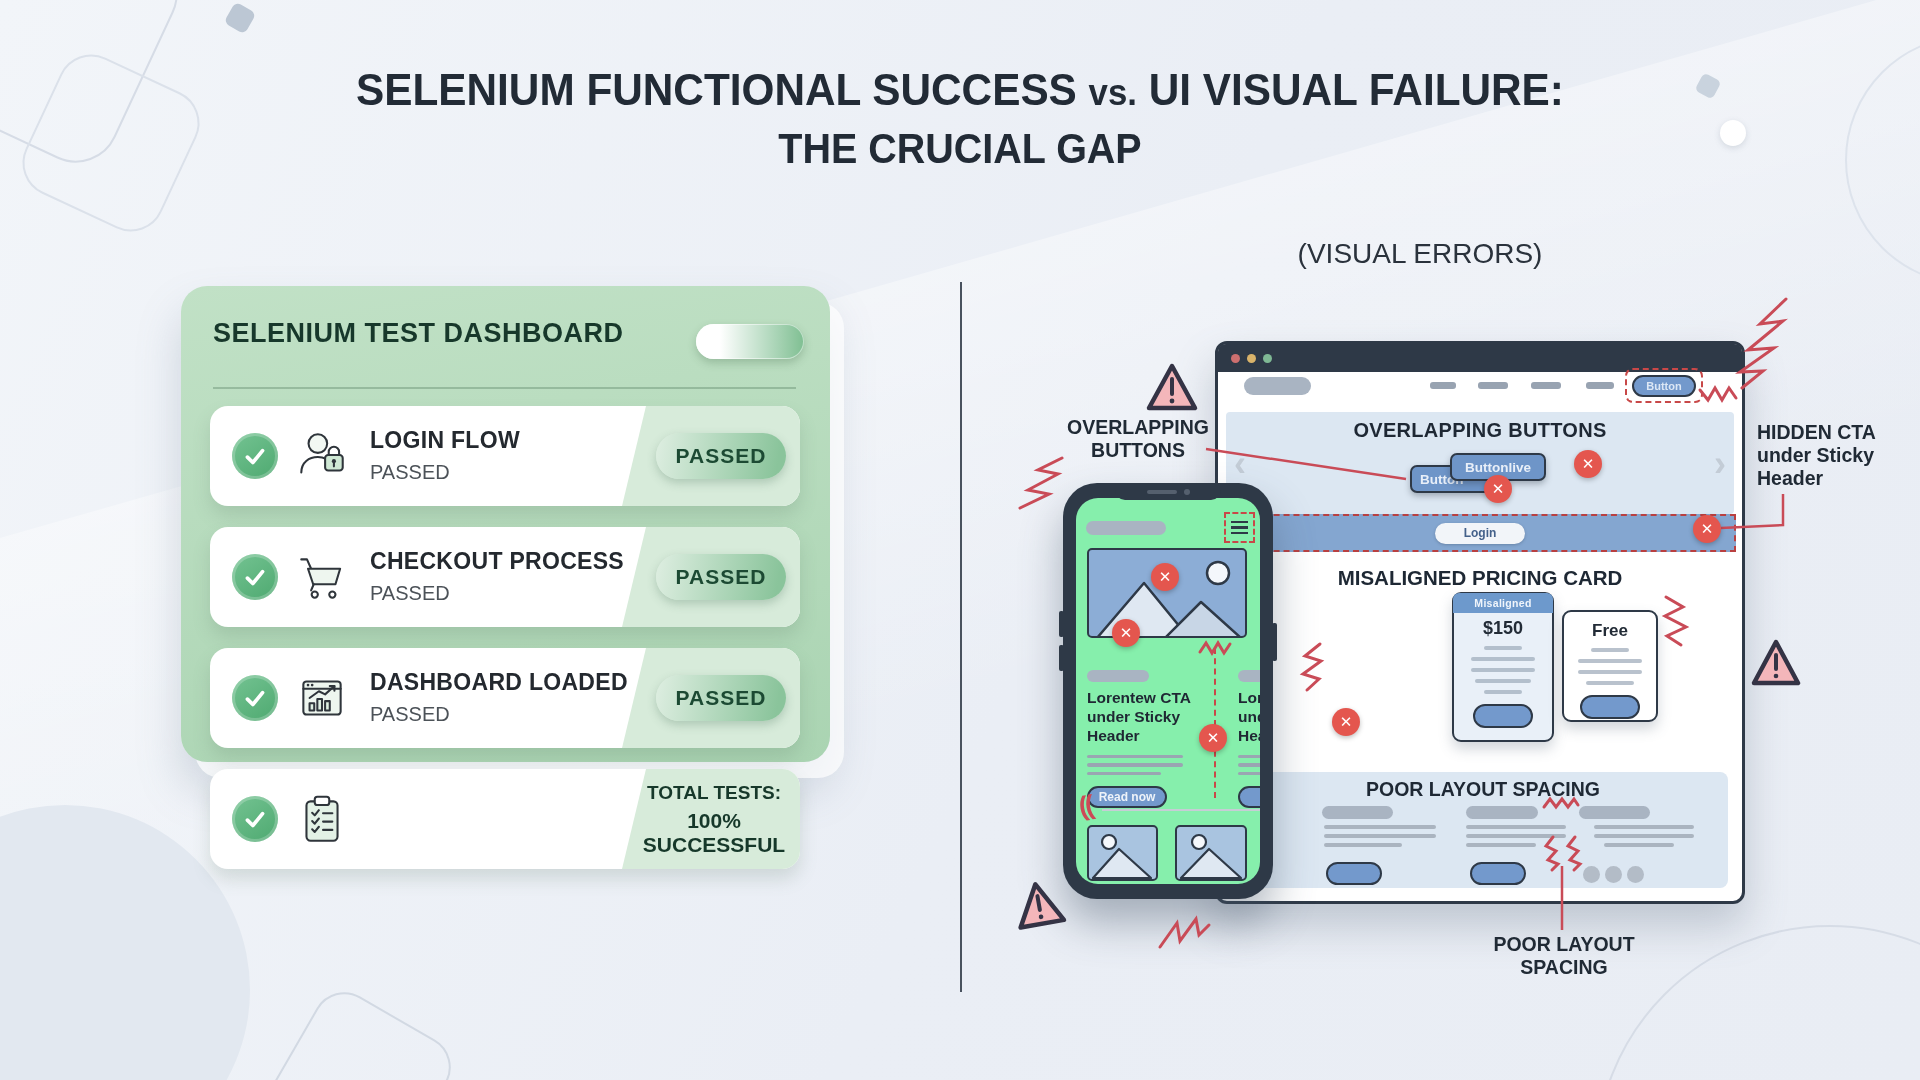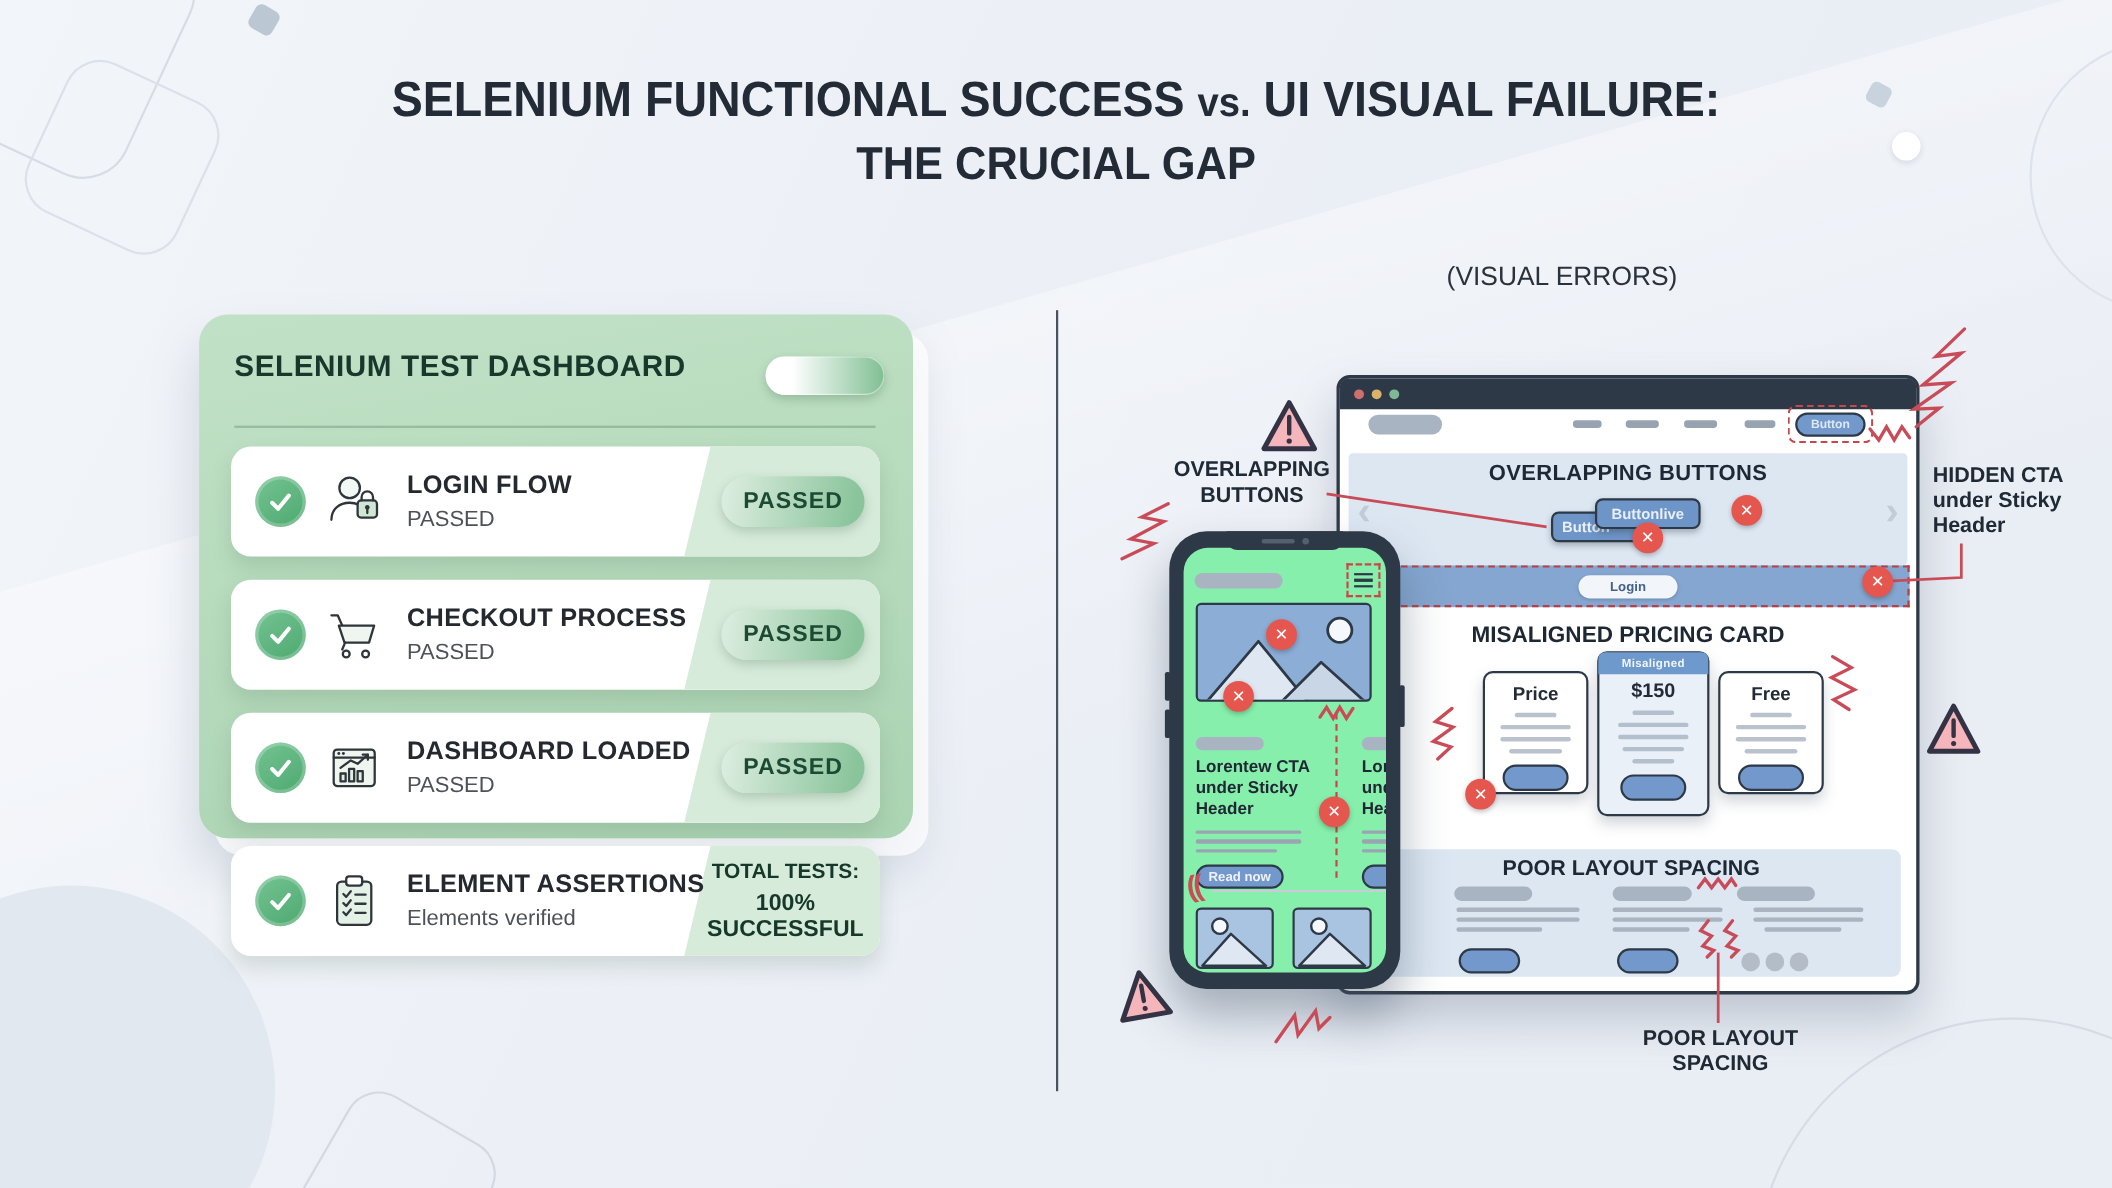--- a/index.html
+++ b/index.html
@@ -67,7 +67,7 @@
   
   #broken-title { position:absolute; left:1090px; top:234px; width:660px; text-align:center; color:#1d2630; }
   #broken-title .bt1 { font-size:31px; font-weight:800; letter-spacing:.5px; }
-  #broken-title .bt2 { font-size:24px; font-weight:400; margin-top:4px; color:#2a323c; }
+  #broken-title .bt2 { font-size:28px; font-weight:400; margin-top:4px; color:#2a323c; }
 
   #browser { position:absolute; left:1215px; top:341px; width:530px; height:563px; background:#ffffff;
              border:3px solid #2e3947; border-radius:12px; z-index:10;

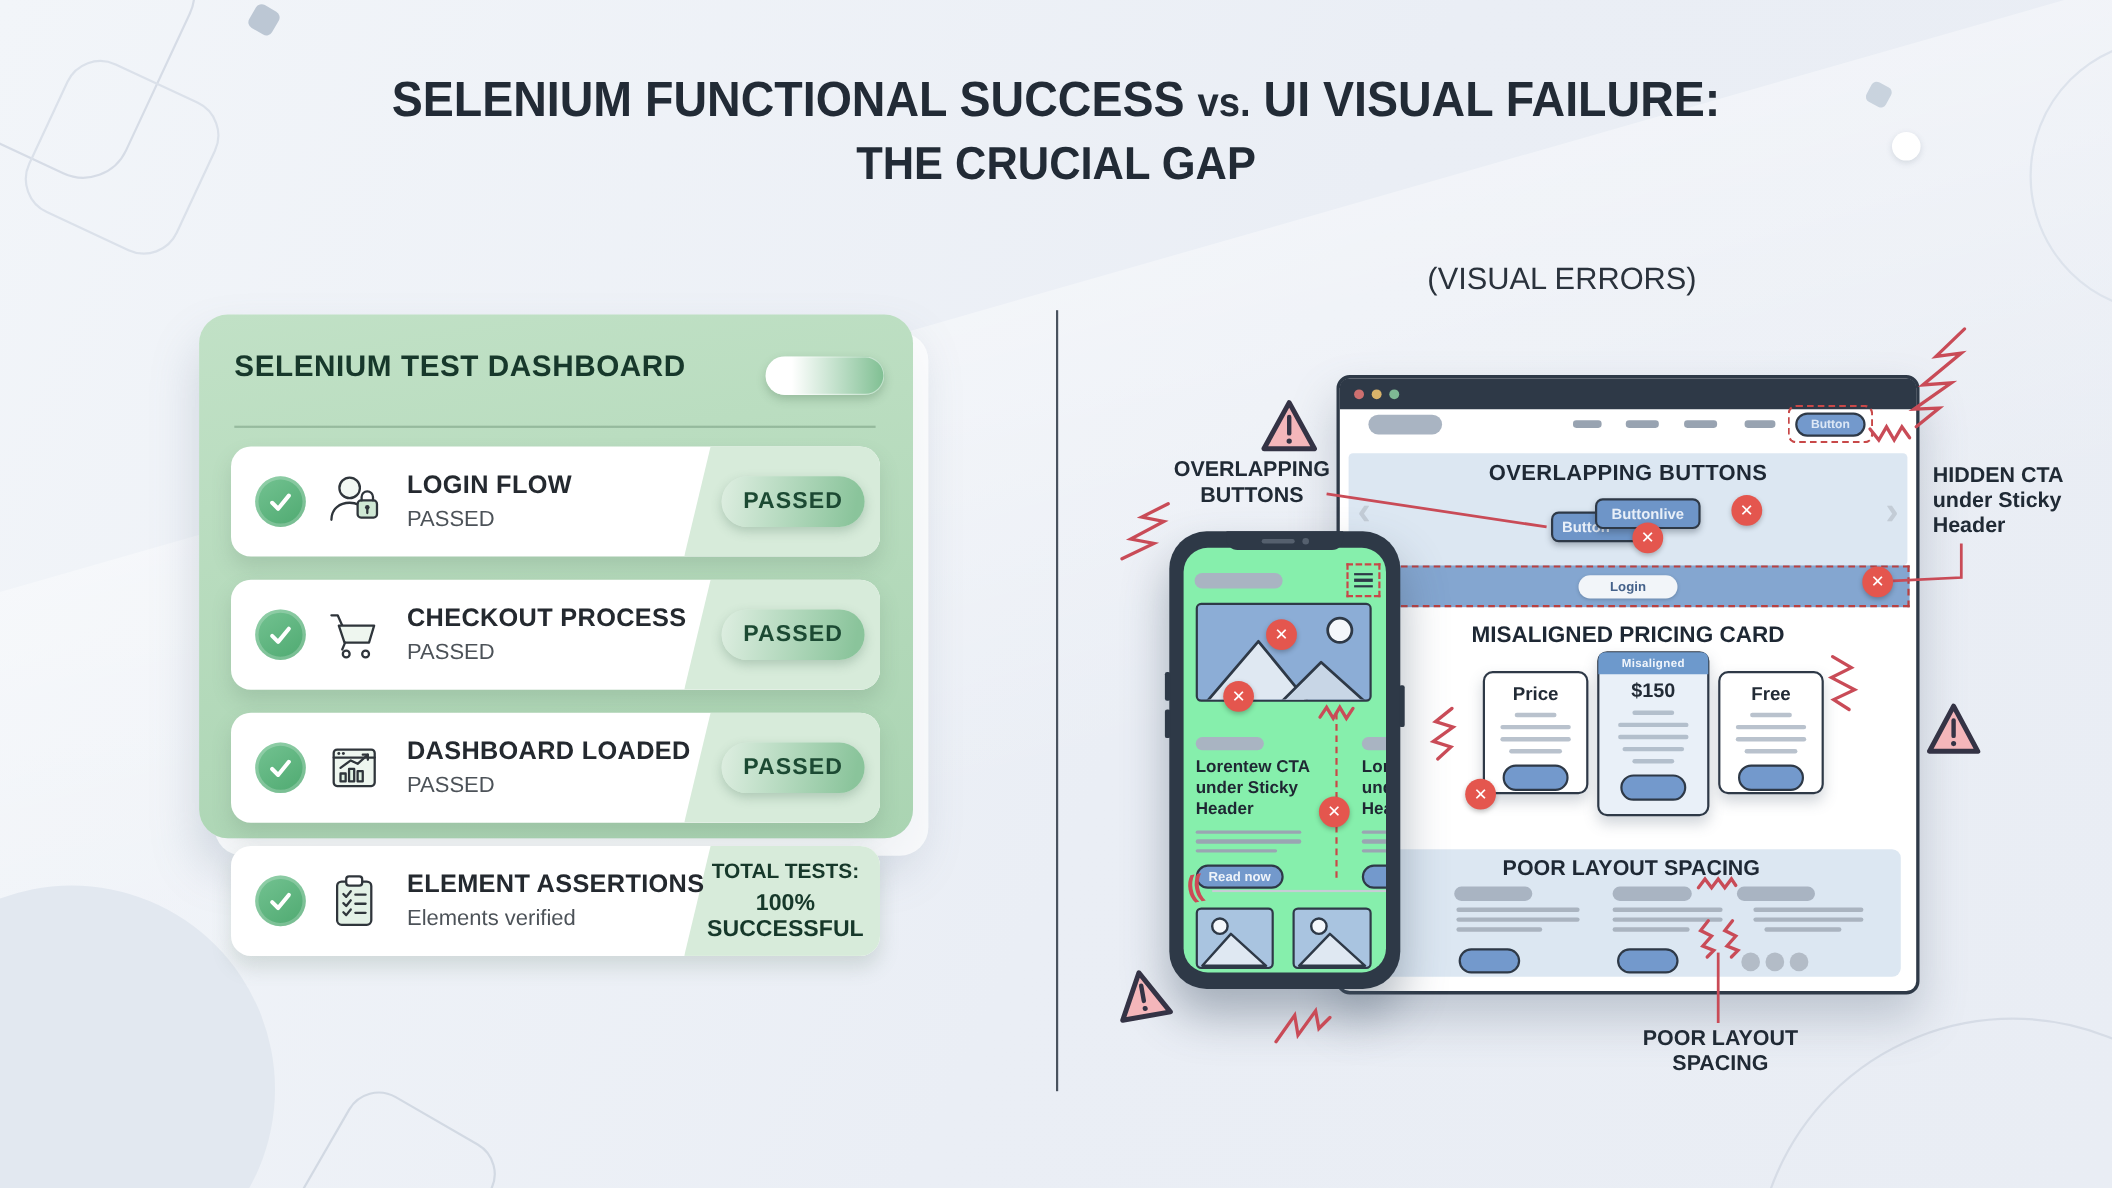--- a/index.html
+++ b/index.html
@@ -345,14 +345,6 @@
 
     <div class="ptitle">MISALIGNED PRICING CARD</div>
 
-    <div class="pcard c1">
-      <div class="cname">Price</div>
-      <div class="cline lw1"></div>
-      <div class="cline lw2"></div>
-      <div class="cline lw2"></div>
-      <div class="cline lw3"></div>
-      <div class="cbtn"></div>
-    </div>
     <div class="pcard c2">
       <div class="band">Misaligned</div>
       <div class="cname">$150</div>

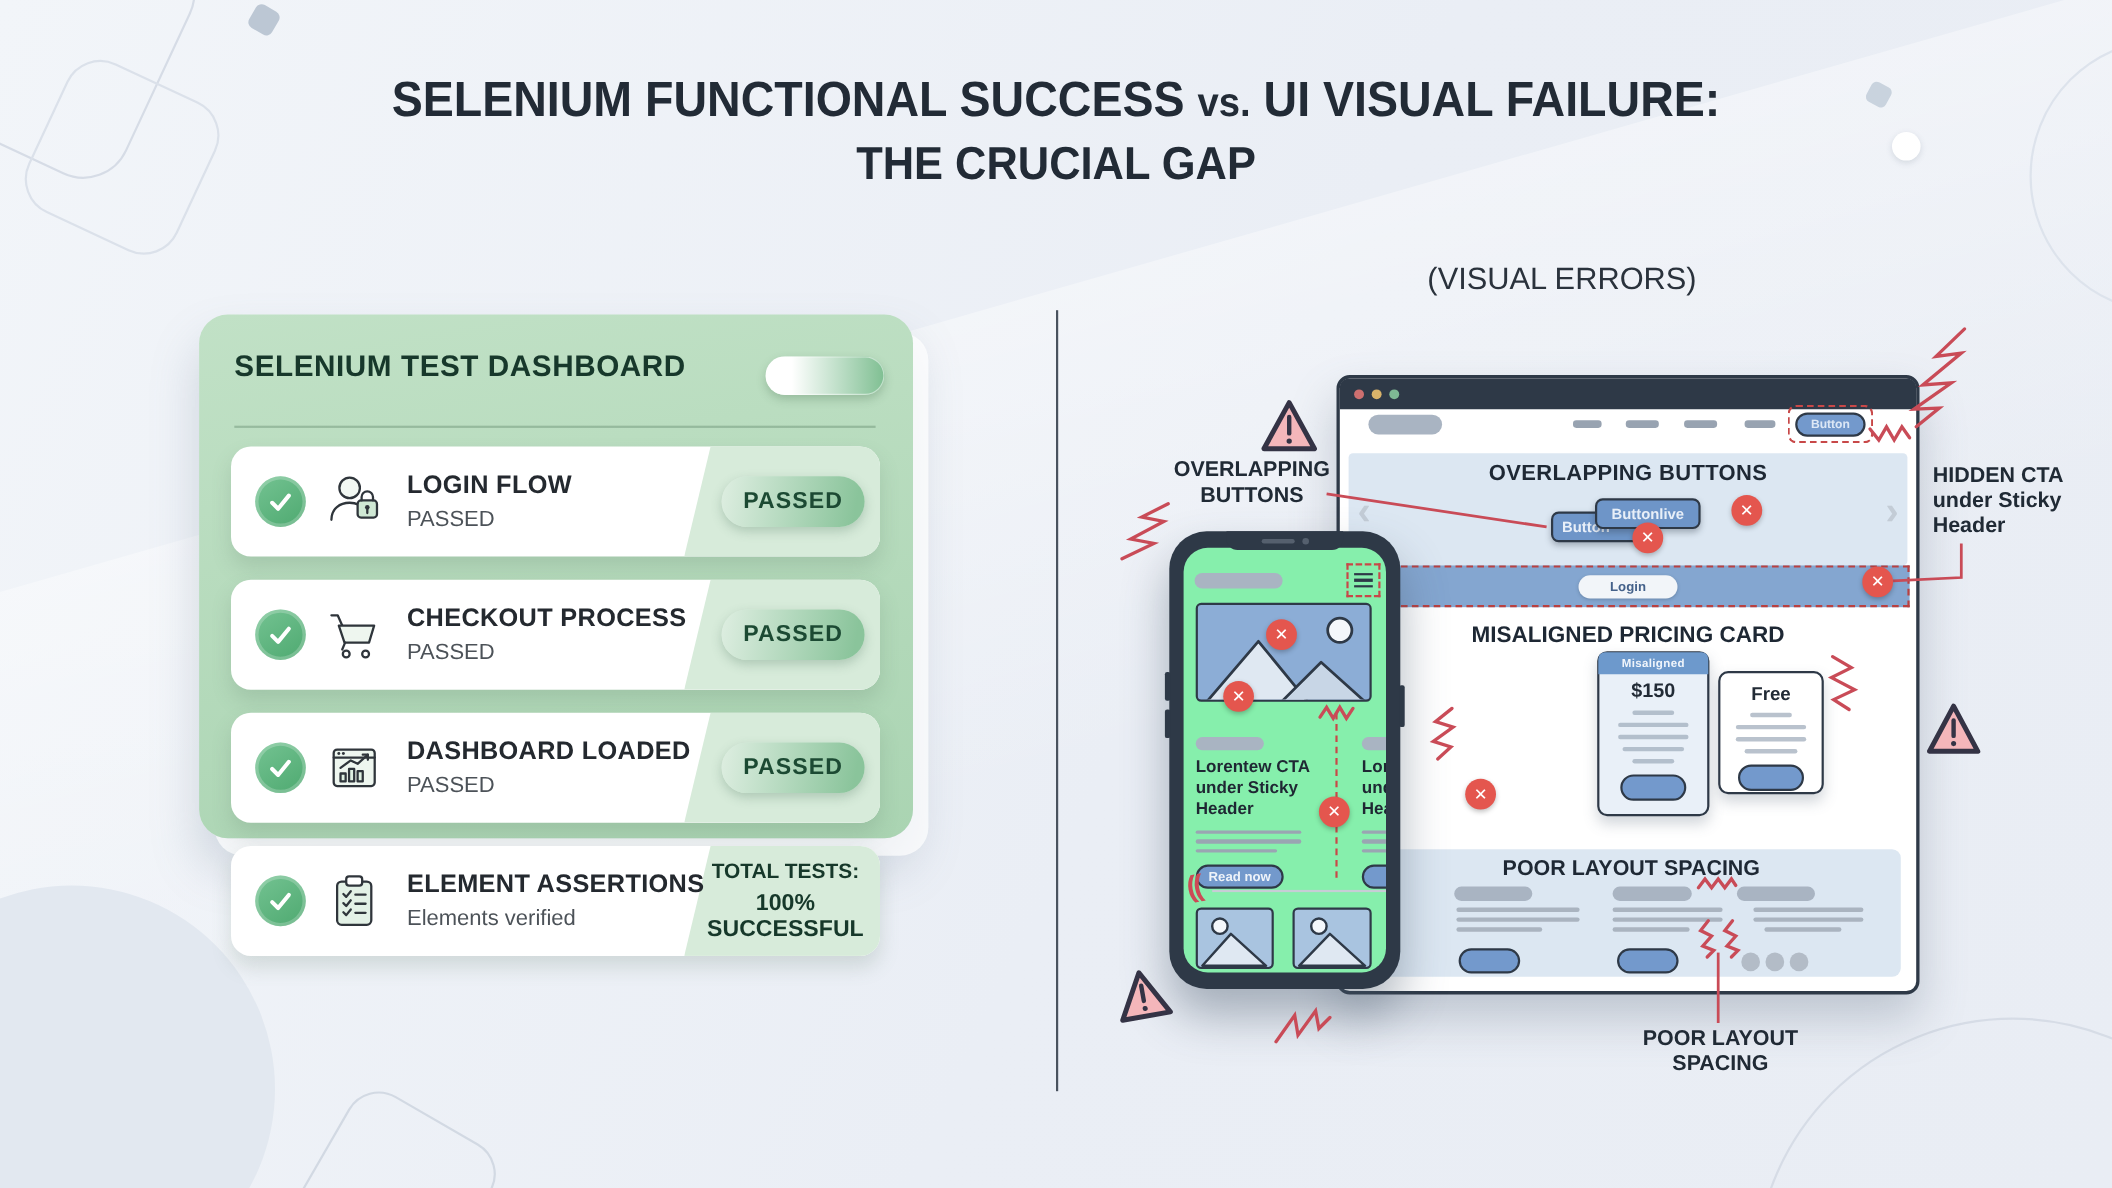--- a/index.html
+++ b/index.html
@@ -301,10 +301,6 @@
             <line x1="29" y1="38.5" x2="38" y2="38.5"></line>
         </svg>
       </div>
-      <div class="rtext">
-        <div class="rtitle">ELEMENT ASSERTIONS</div>
-        <div class="rsub">Elements verified</div>
-      </div>
       <div class="total">
         <div class="tl1">TOTAL TESTS:</div>
         <div class="tl2">100% SUCCESSFUL</div>

